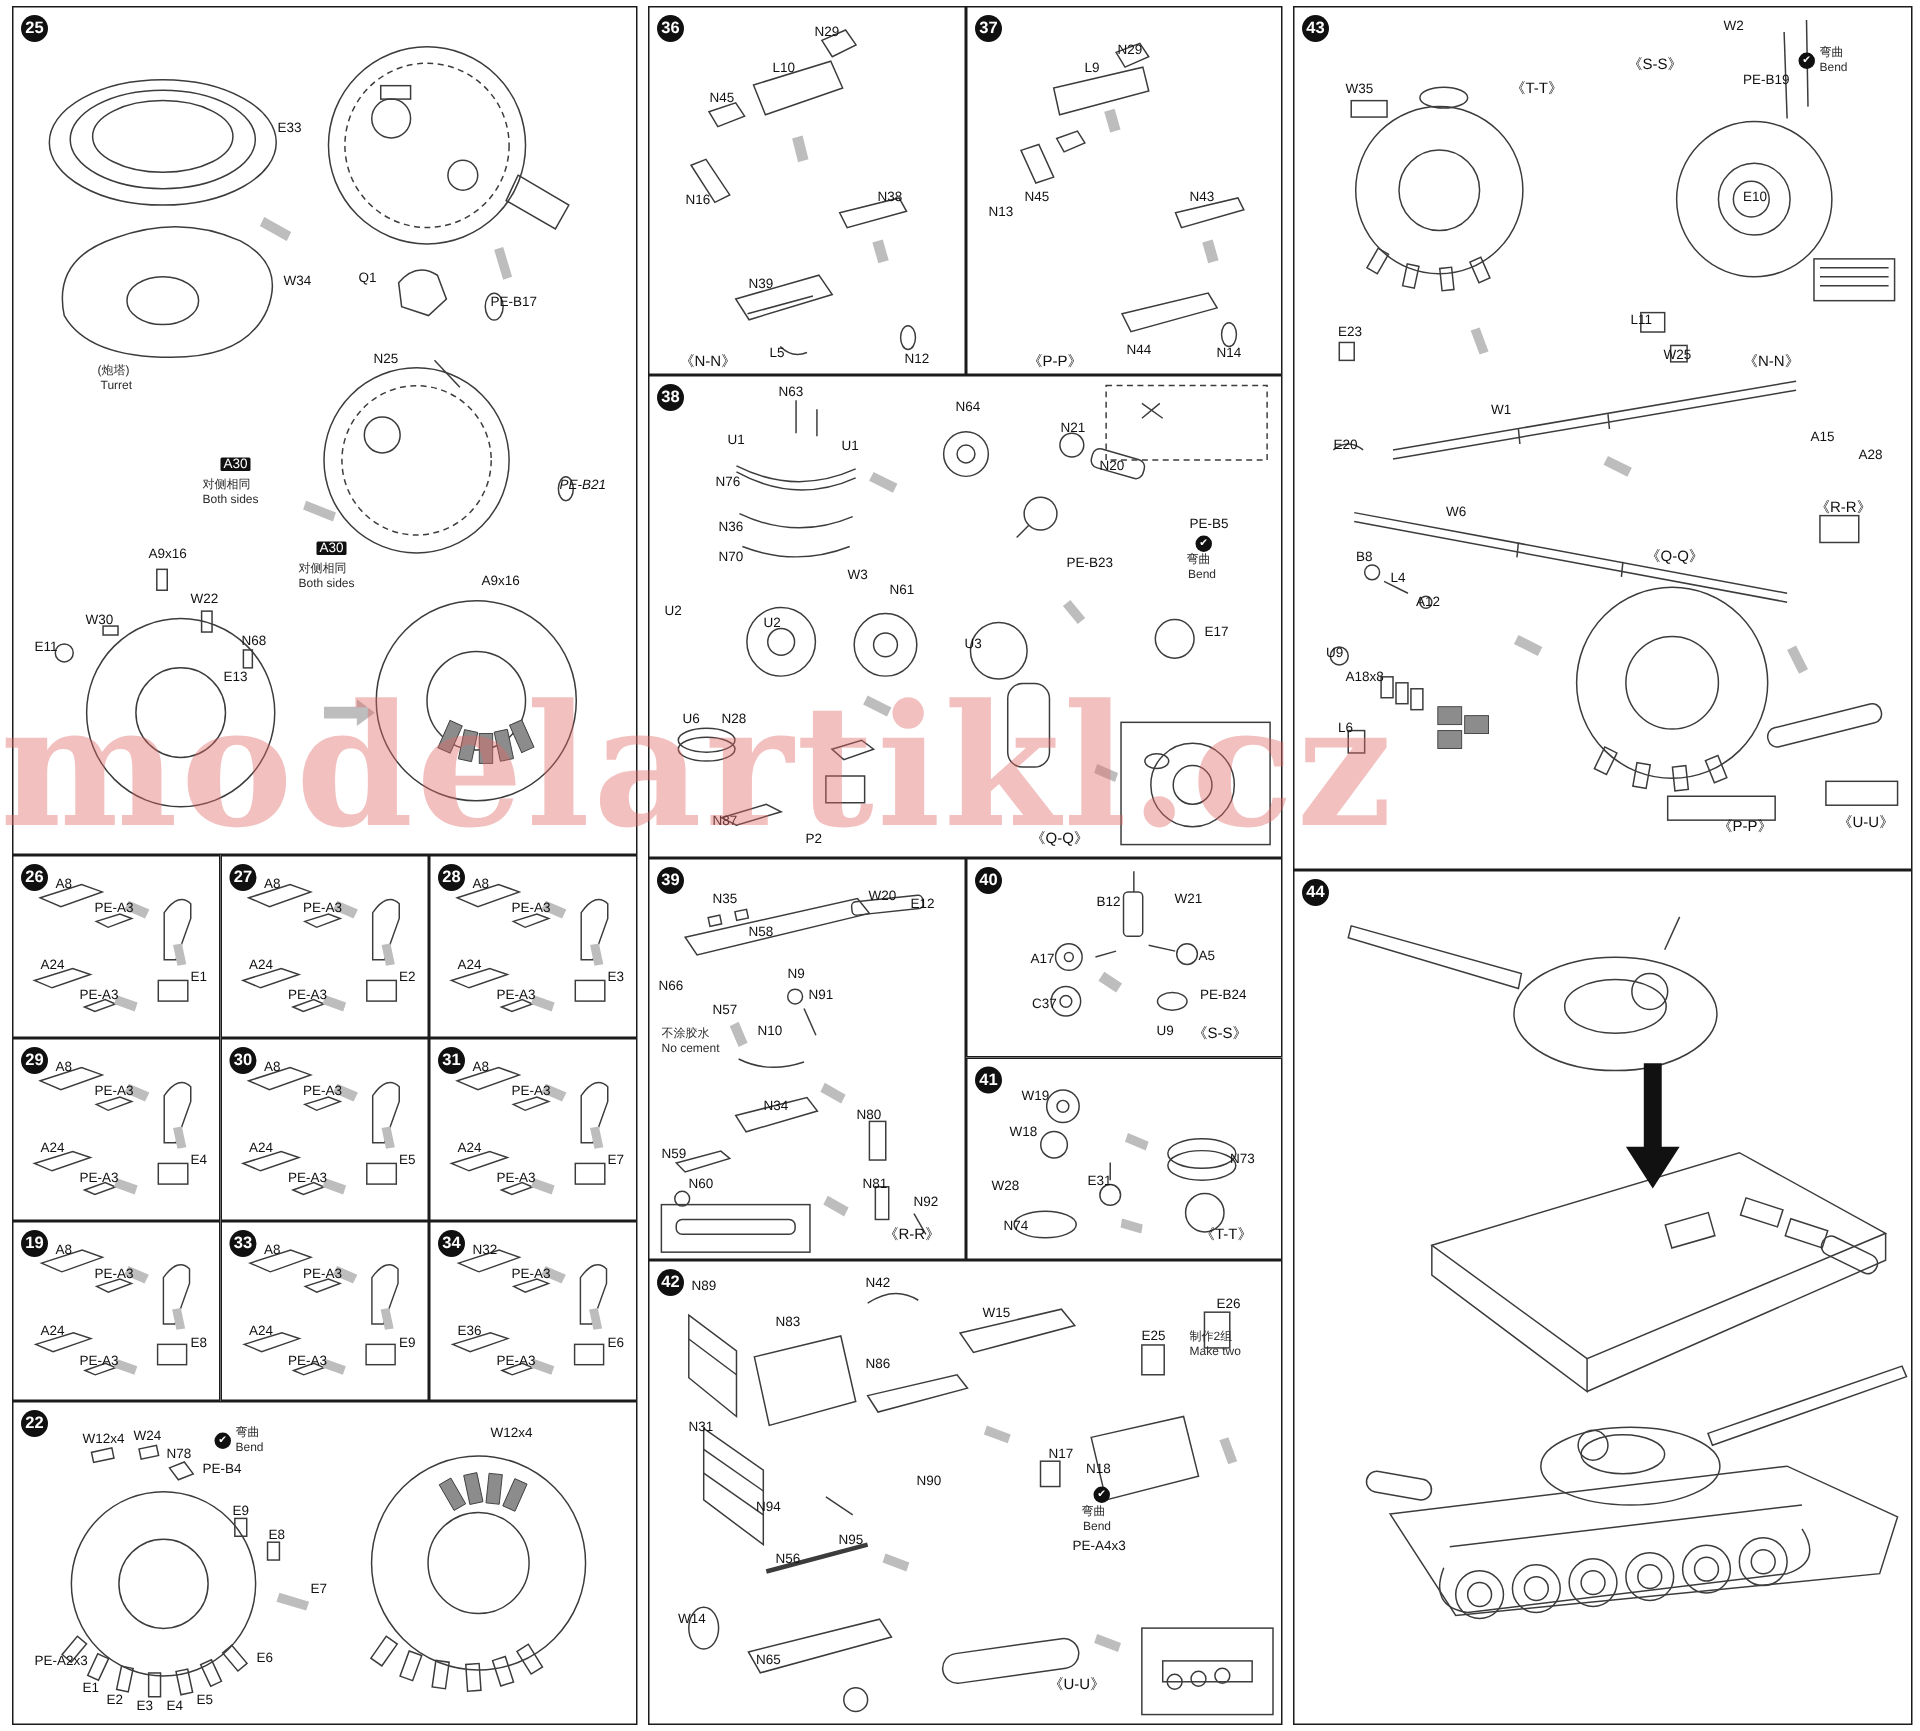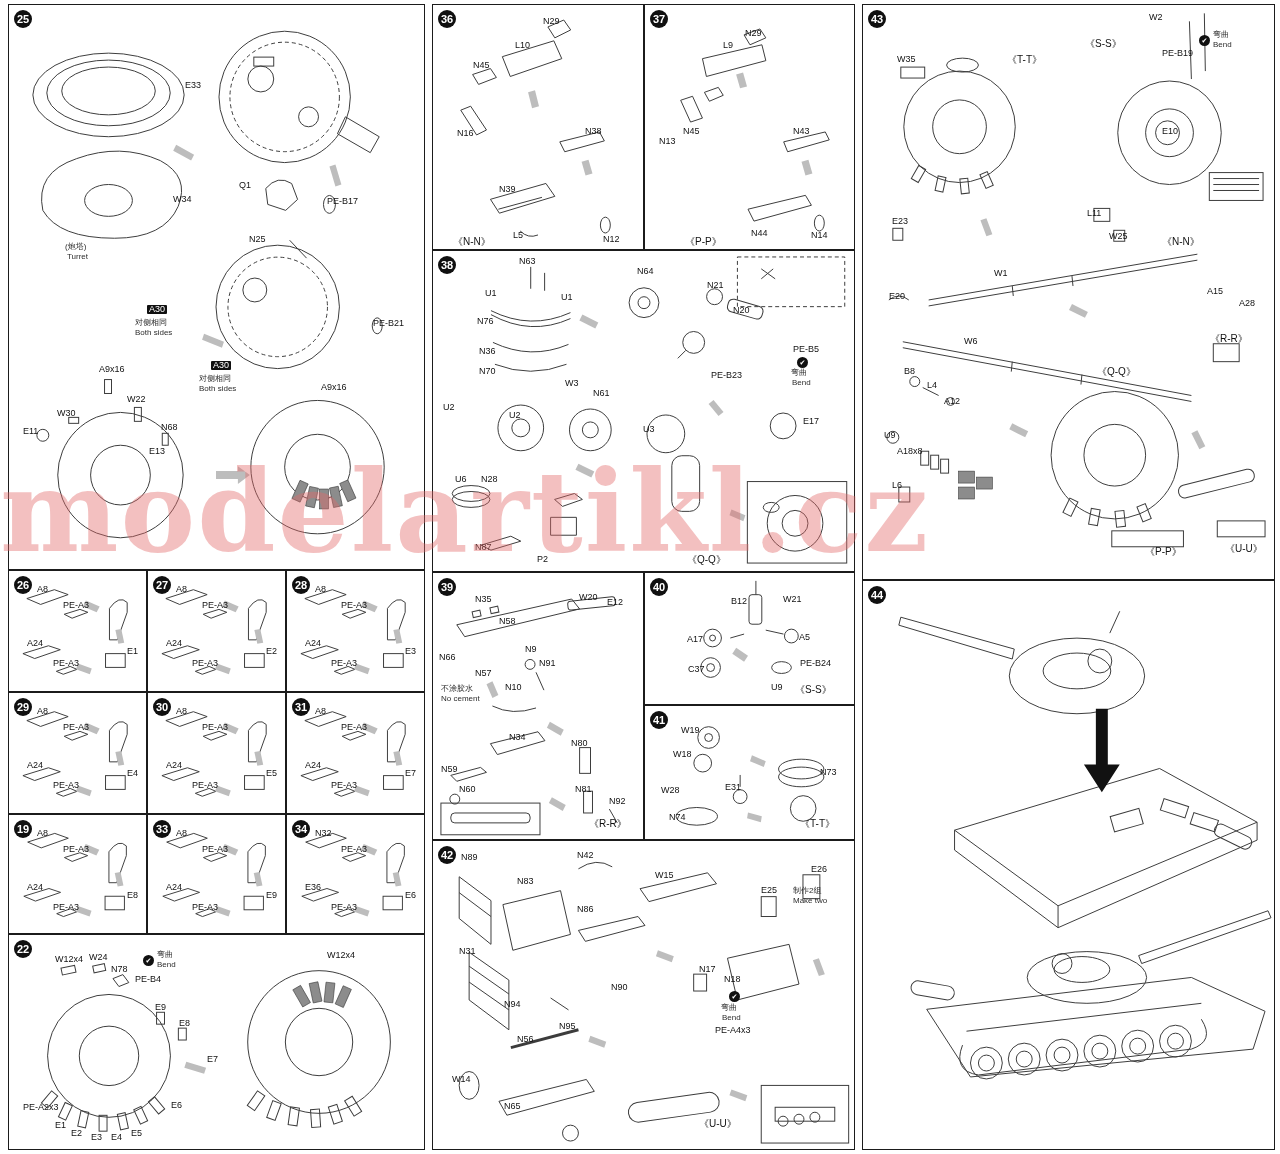--- a/index.html
+++ b/index.html
@@ -95,7 +95,7 @@
       </g>
     </svg>
   <span class="lbl" style="left: 176px; top: 76px;">E33</span>
-      <span class="lbl" style="left: 164px; top: 178px; margin-top: 12px;">W34</span>
+      <span class="lbl" style="left: 180px; top: 178px;">W34</span>
       <span class="lbl" style="left: 230px; top: 176px;">Q1</span>
       <span class="lbl" style="left: 318px; top: 192px;">PE-B17</span>
       <span class="lbl" style="left: 240px; top: 230px;">N25</span>

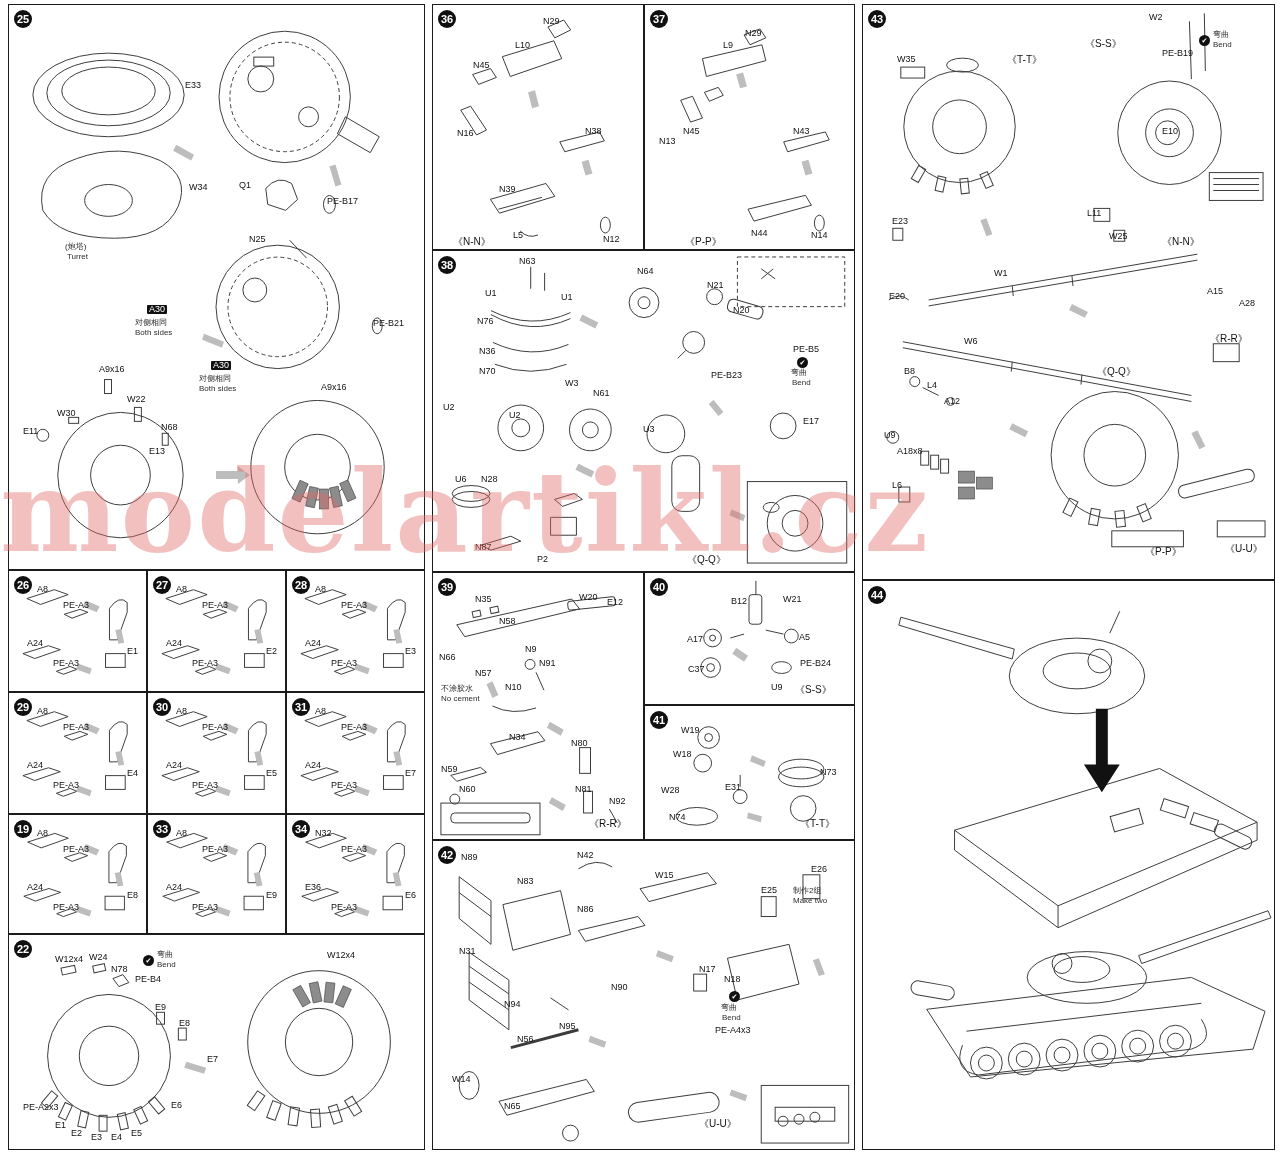--- a/index.html
+++ b/index.html
@@ -104,7 +104,7 @@
       <span class="lbl box" style="left: 138px; top: 300px;">A30</span>
       <span class="lbl note" style="left: 126px; top: 314px;">对侧相同</span>
       <span class="lbl note" style="left: 126px; top: 324px;">Both sides</span>
-      <span class="lbl" style="left: 364px; top: 314px;">PE-B21</span>
+      <span class="lbl" style="left: 364px; top: 314px; font-style: italic;">PE-B21</span>
       <span class="lbl" style="left: 90px; top: 360px;">A9x16</span>
       <span class="lbl box" style="left: 202px; top: 356px;">A30</span>
       <span class="lbl note" style="left: 190px; top: 370px;">对侧相同</span>

